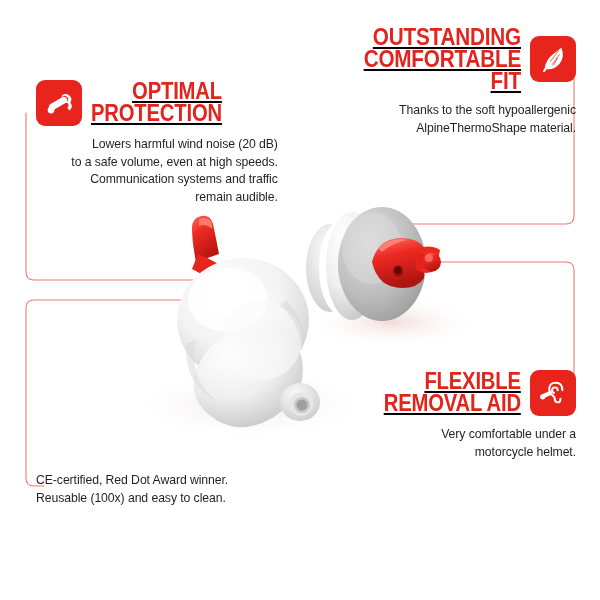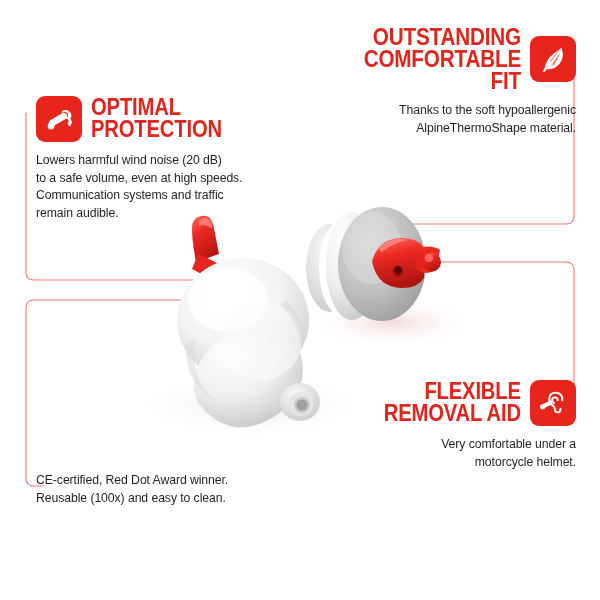--- a/index.html
+++ b/index.html
@@ -41,6 +41,7 @@
     display: flex;
     align-items: center;
     gap: 9px;
+    text-decoration: underline;
   }
   .head-row.rtl { flex-direction: row-reverse; }
 

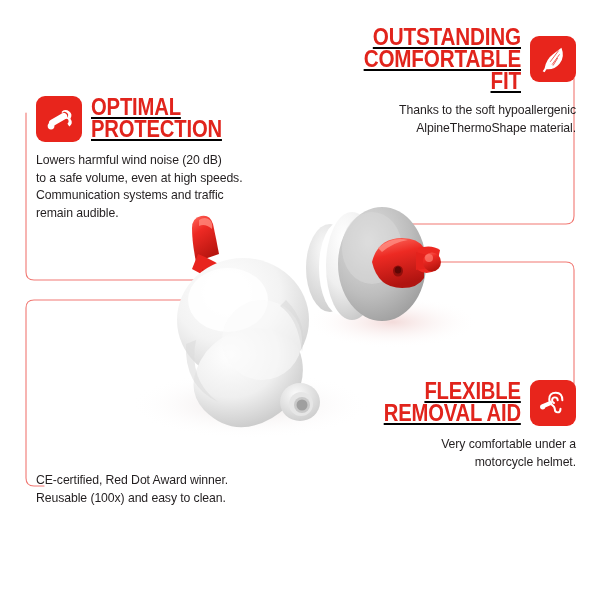--- a/index.html
+++ b/index.html
@@ -90,7 +90,7 @@
   }
 
   
-  #callout-optimal        { left: 36px;  top: 96px;  width: 260px; }
+  #callout-optimal        { left: 36px;  top: 80px;  width: 260px; text-align: right; }
   #callout-outstanding    { left: 340px; top: 26px;  width: 236px; }
   #callout-flexible       { left: 330px; top: 380px; width: 246px; }
   #callout-award          { left: 36px;  top: 462px; width: 280px; }

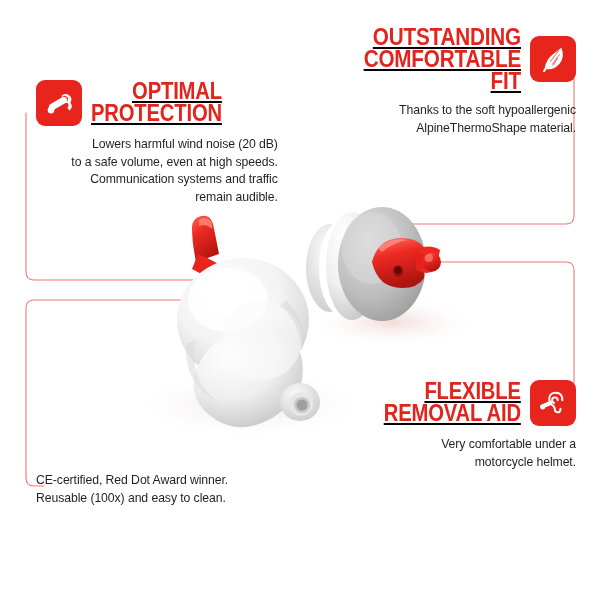--- a/index.html
+++ b/index.html
@@ -92,7 +92,7 @@
   
   #callout-optimal        { left: 36px;  top: 80px;  width: 260px; text-align: right; }
   #callout-outstanding    { left: 340px; top: 26px;  width: 236px; }
-  #callout-flexible       { left: 330px; top: 380px; width: 246px; }
+  #callout-flexible       { left: 330px; top: 370px; width: 246px; }
   #callout-award          { left: 36px;  top: 462px; width: 280px; }
 
   #callout-outstanding .heading { font-size: 23.5px; }

